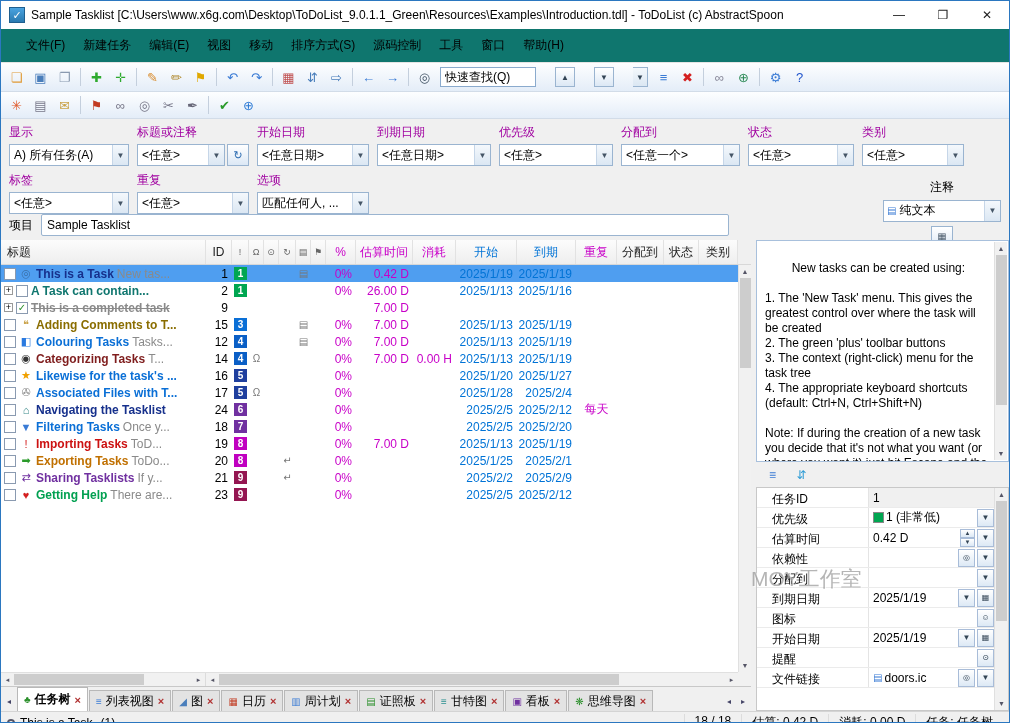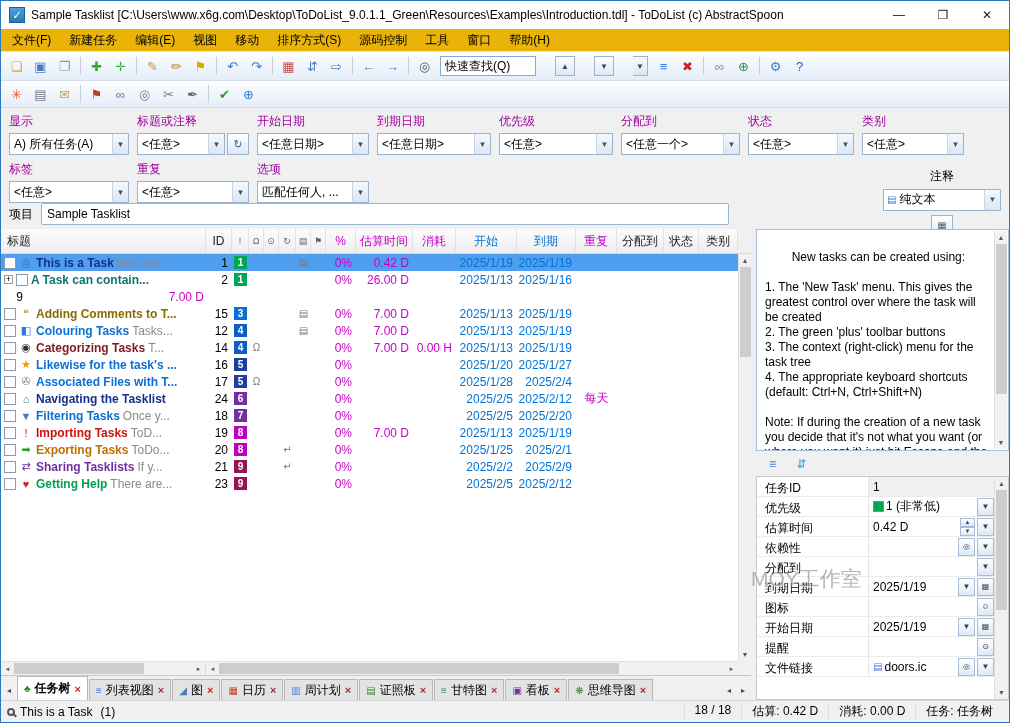--- a/index.html
+++ b/index.html
@@ -15,7 +15,7 @@
   .winbtn { width:44px; height:28px; display:flex; align-items:center; justify-content:center; font-size:12px; color:#222; }
 
   
-  .menubar { height:23px; background:#eab308; display:flex; align-items:center; padding:0 2px; flex:none; border-bottom:1px solid #e4e4e4; }
+  .menubar { height:34px; background:#0f766e; display:flex; align-items:center; padding:0 16px; flex:none; border-bottom:1px solid #e4e4e4; }
   .menuitem { padding:3px 9px; white-space:nowrap; }
 
   

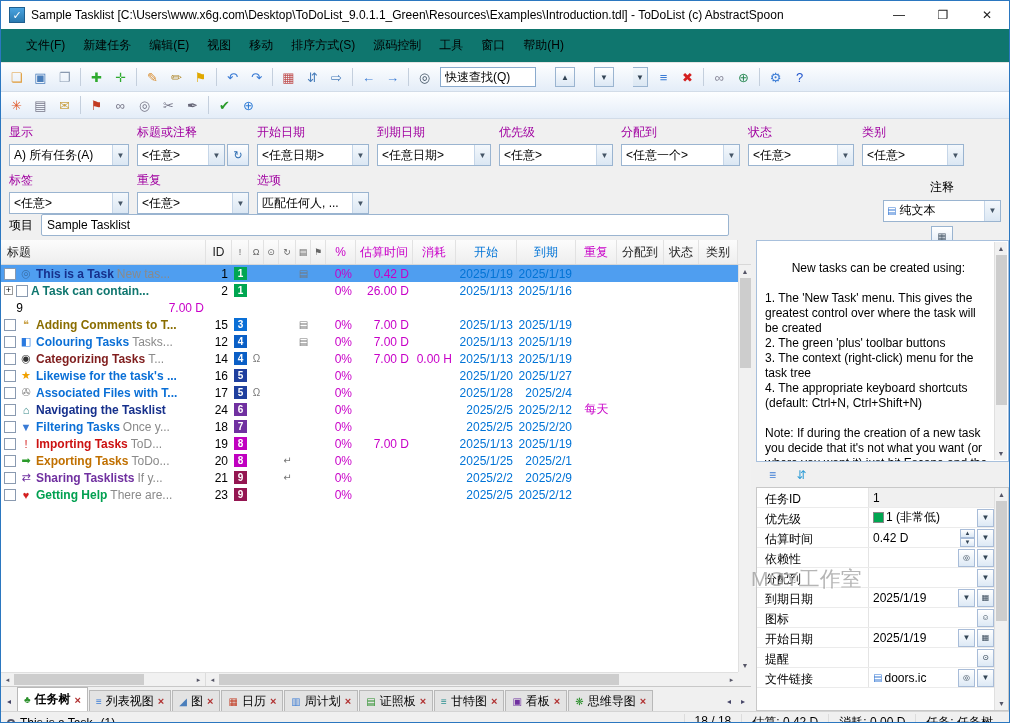--- a/index.html
+++ b/index.html
@@ -517,6 +517,13 @@
           </div>
 
           <div class="trow">
+            <div class="cell c-title">
+              <span class="expander"></span>
+              <span class="chk checked"></span>
+
+              <span class="ttl done" style="color: rgb(138, 138, 138);">This is a completed task</span>
+
+            </div>
             <div class="cell c-id num">9</div>
             <div class="cell c-pr ctr">
               

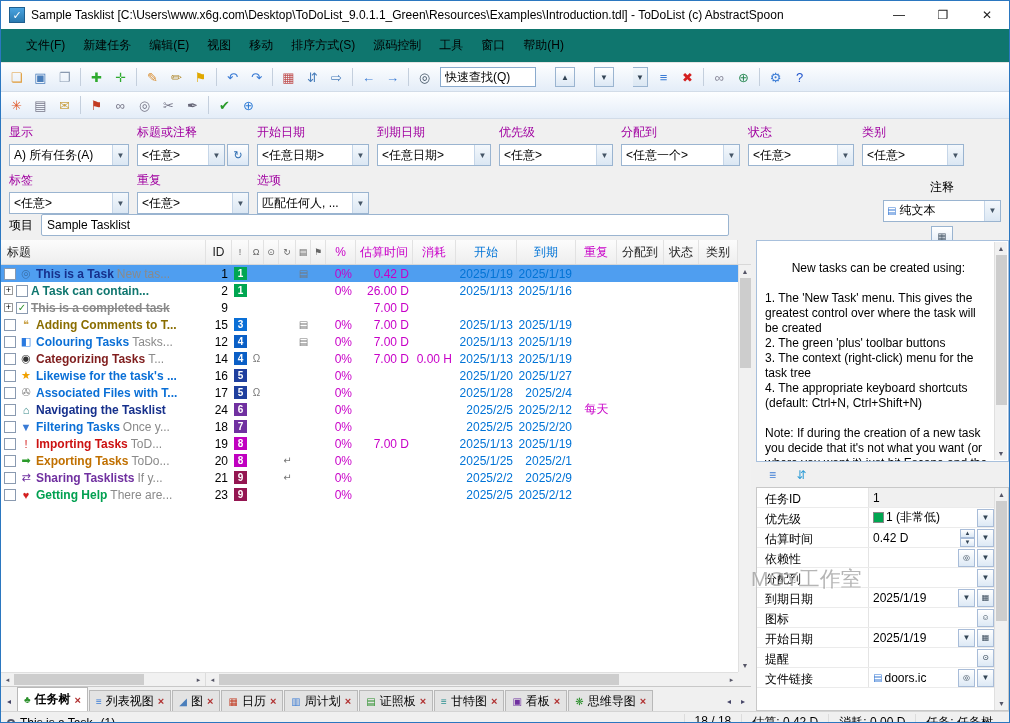--- a/index.html
+++ b/index.html
@@ -124,7 +124,7 @@
   .attrs { flex:1; background:#fff; border:1px solid #c8c8c8; display:flex; overflow:hidden; }
   .attrrows { flex:1; min-width:0; }
   .arow { display:flex; height:20px; border-bottom:1px solid #ebebeb; align-items:stretch; }
-  .alabel { width:112px; flex:none; padding:3px 8px; border-right:1px solid #e4e4e4; white-space:nowrap; overflow:hidden; }
+  .alabel { width:112px; flex:none; padding:3px 15px; border-right:1px solid #e4e4e4; white-space:nowrap; overflow:hidden; }
   .avalue { flex:1; display:flex; align-items:center; padding-left:4px; gap:2px; min-width:0; }
   .arow.ro .avalue { background:#f0f0f0; }
   .avtext { flex:1; white-space:nowrap; overflow:hidden; }

